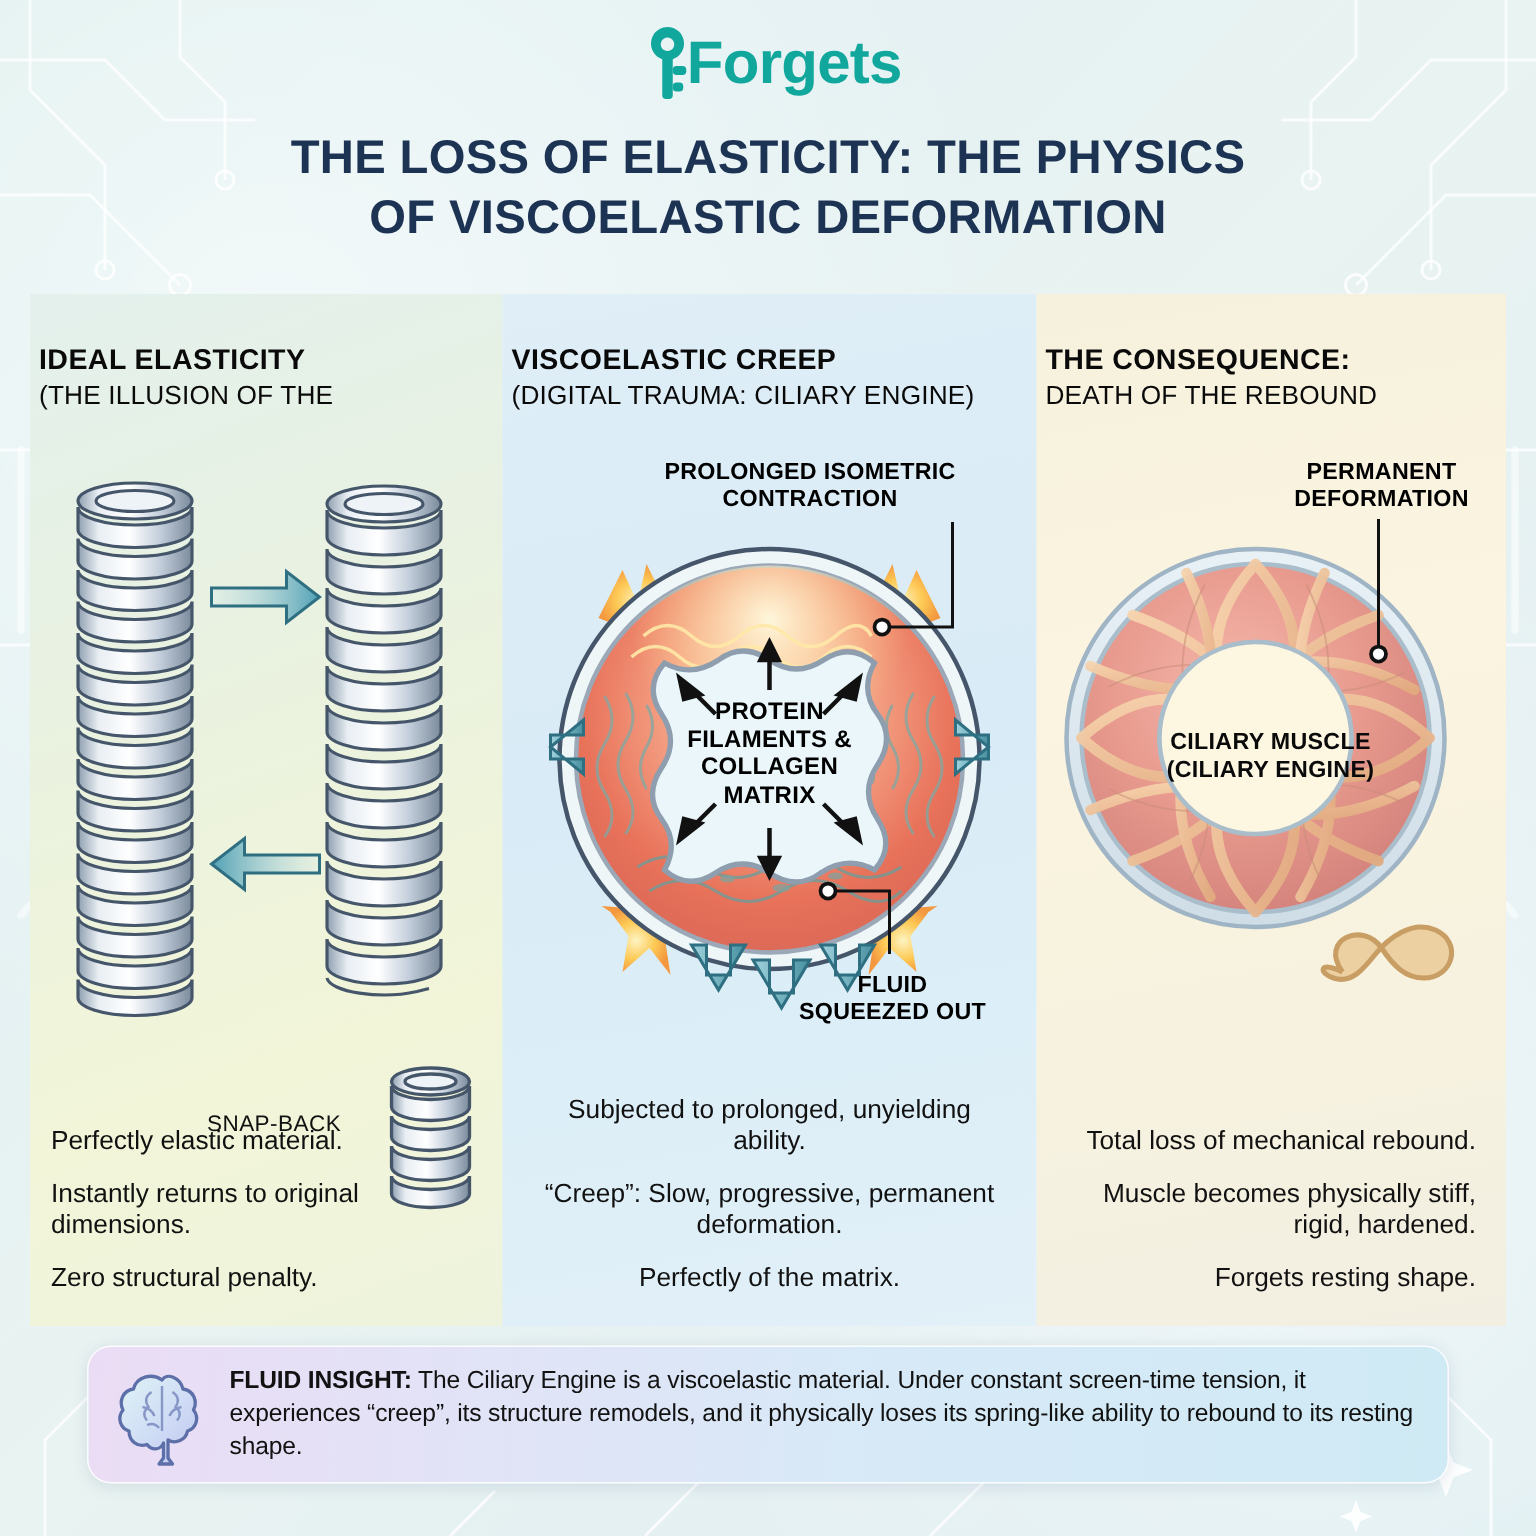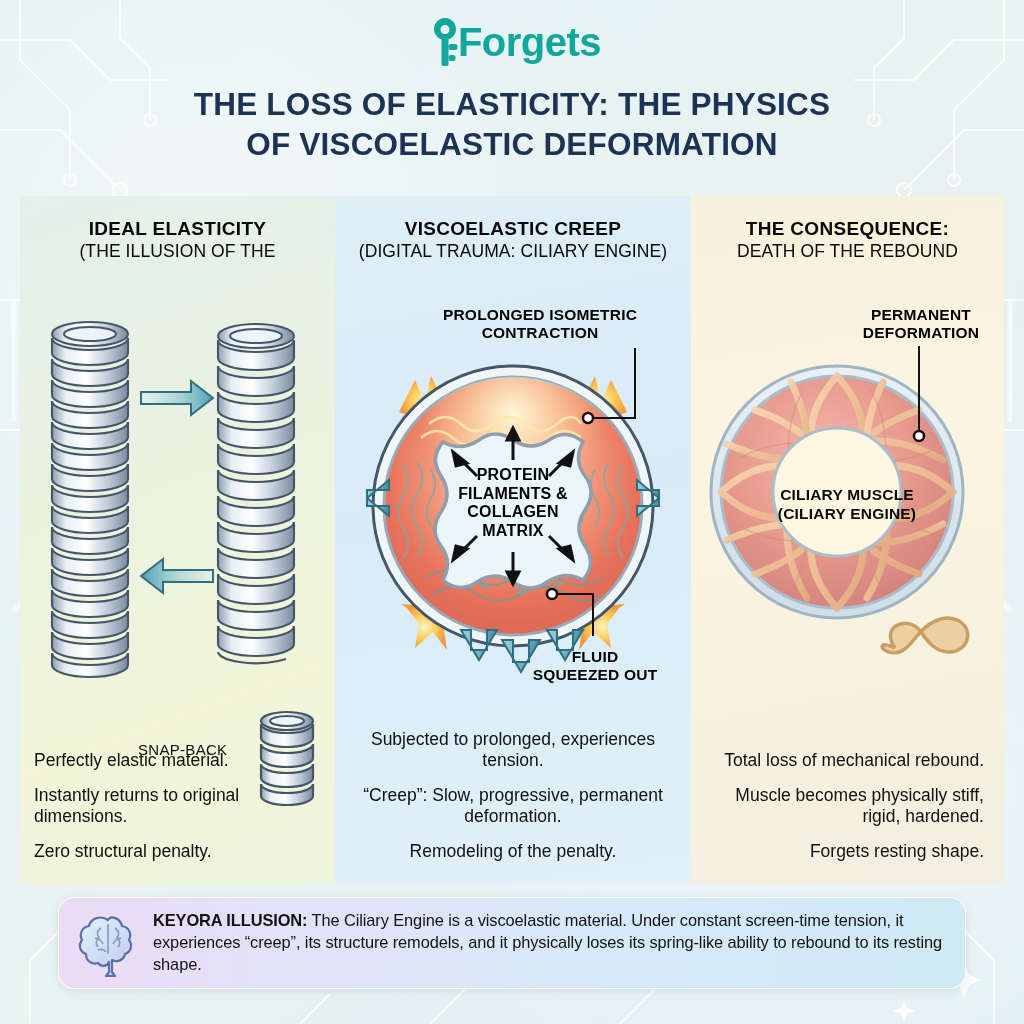--- a/index.html
+++ b/index.html
@@ -52,8 +52,8 @@
   .panel-3 { width: 313px; background: linear-gradient(170deg, #f6f1dd 0%, #faf4e0 35%, #f7f2df 70%, #f2efe2 100%); padding-left: 13px; }
 
   .panel-head {
-    position: absolute; left: 6px; right: 6px; top: 22px;
-    text-align: center; color: #0a0a0a;
+    position: absolute; left: 6px; right: 6px; top: 34px;
+    text-align: left; color: #0a0a0a;
   }
   .panel-head .big {
     font-size: 19px; font-weight: 700; letter-spacing: .3px; line-height: 1.15;

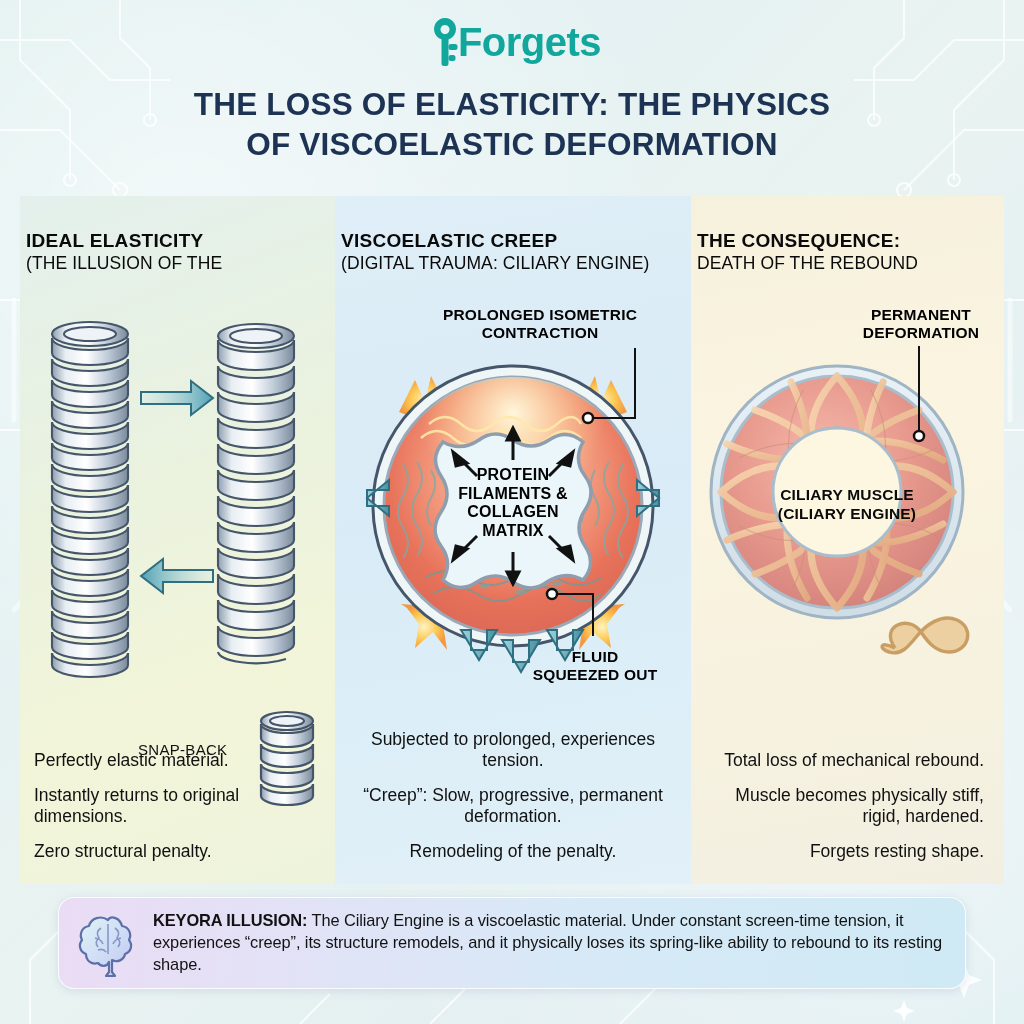--- a/index.html
+++ b/index.html
@@ -398,7 +398,7 @@
       </div>
 
       <div class="bullets b-center" style="left:24px;right:24px;">
-        <p>Subjected to prolonged, experiences tension.</p>
+        <p>Subjected to prolonged, unyielding ability.</p>
         <p>“Creep”: Slow, progressive, permanent deformation.</p>
         <p>Remodeling of the penalty.</p>
       </div>

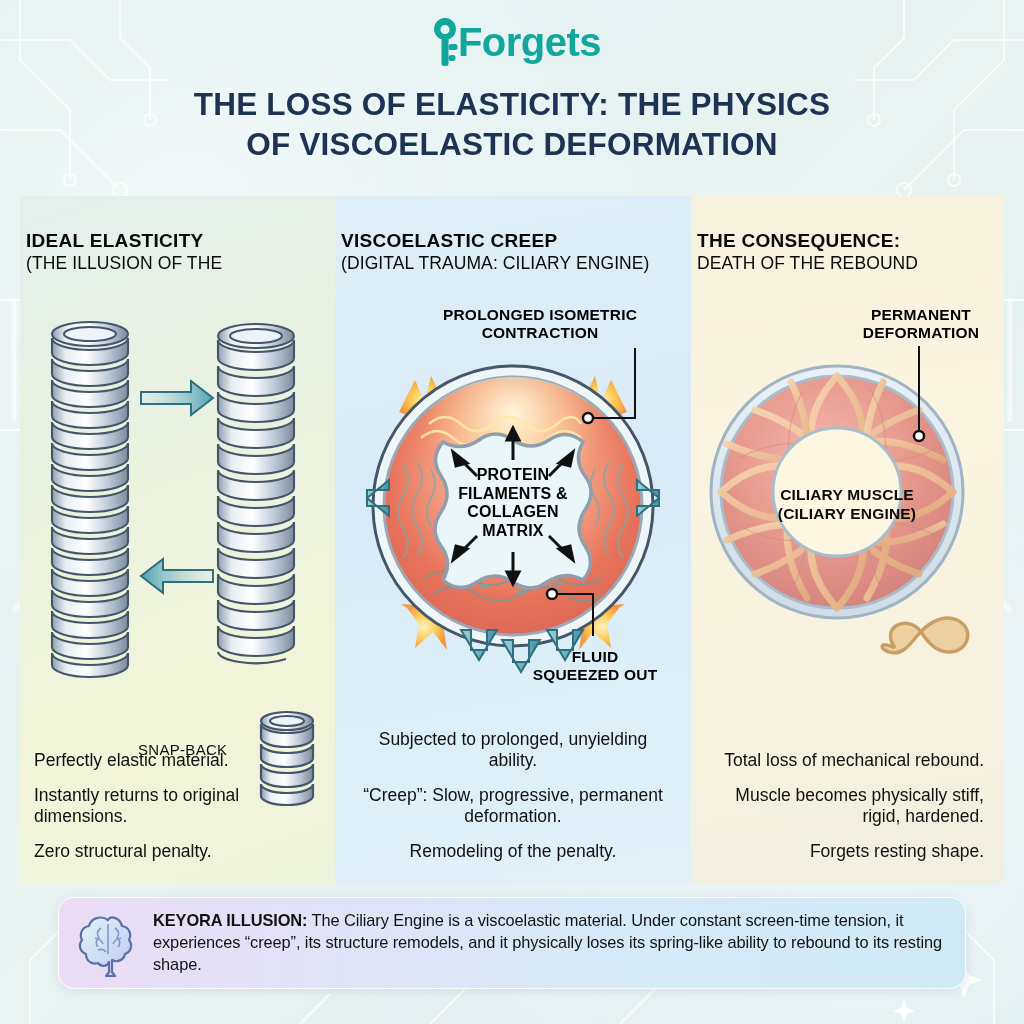--- a/index.html
+++ b/index.html
@@ -400,7 +400,7 @@
       <div class="bullets b-center" style="left:24px;right:24px;">
         <p>Subjected to prolonged, unyielding ability.</p>
         <p>“Creep”: Slow, progressive, permanent deformation.</p>
-        <p>Remodeling of the penalty.</p>
+        <p>Perfectly of the matrix.</p>
       </div>
     </div>
 

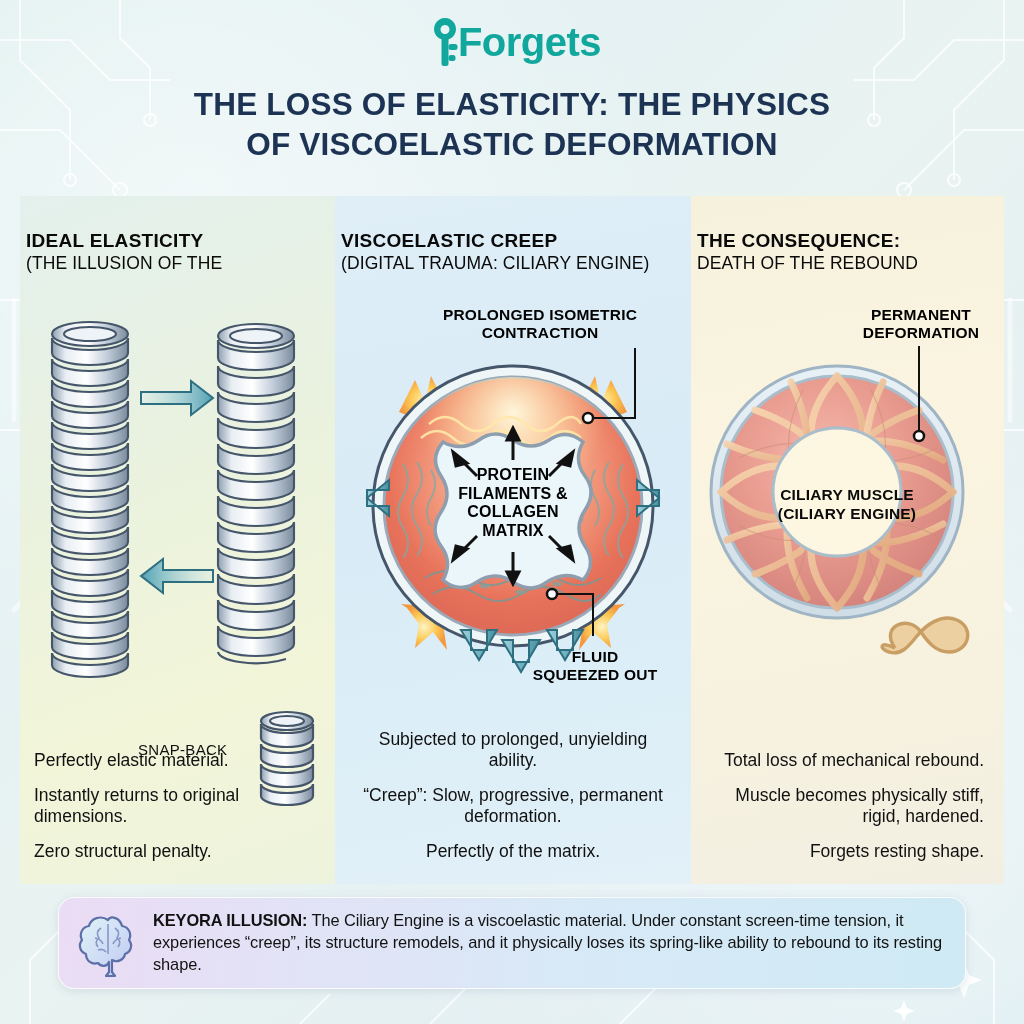--- a/index.html
+++ b/index.html
@@ -506,7 +506,7 @@
       </g>
     </svg>
     <div class="insight-text">
-      <b>KEYORA ILLUSION:</b>
+      <b>FLUID INSIGHT:</b>
       <span>The Ciliary Engine is a viscoelastic material. Under constant screen-time tension, it experiences “creep”, its structure remodels, and it physically loses its spring-like ability to rebound to its resting shape.</span>
     </div>
   </div>

